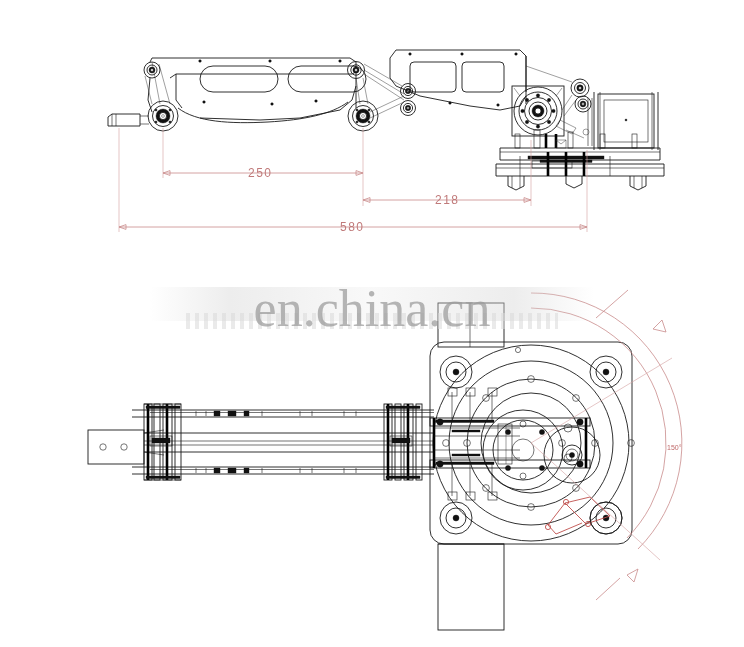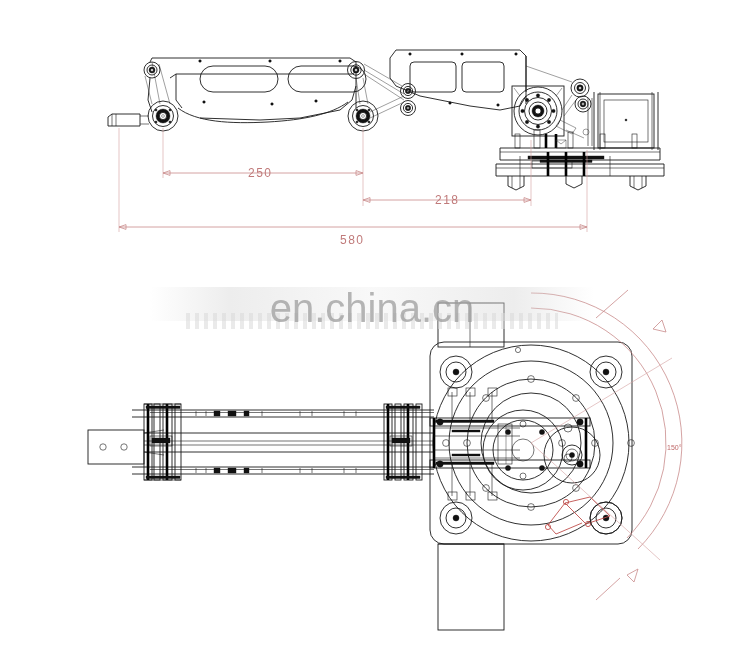--- a/index.html
+++ b/index.html
@@ -469,7 +469,7 @@
     <span style="color:#c07a7a;font-size:12px;letter-spacing:1.5px;font-family:'Liberation Sans',sans-serif;margin-top:24px;">218</span>
   </div>
 
-  <div style="position:absolute;left:340px;top:217px;margin-top:13px;">
+  <div style="position:absolute;left:340px;top:217px;">
     <span style="color:#c07a7a;font-size:12px;letter-spacing:1.5px;font-family:'Liberation Sans',sans-serif;">580</span>
   </div>
 

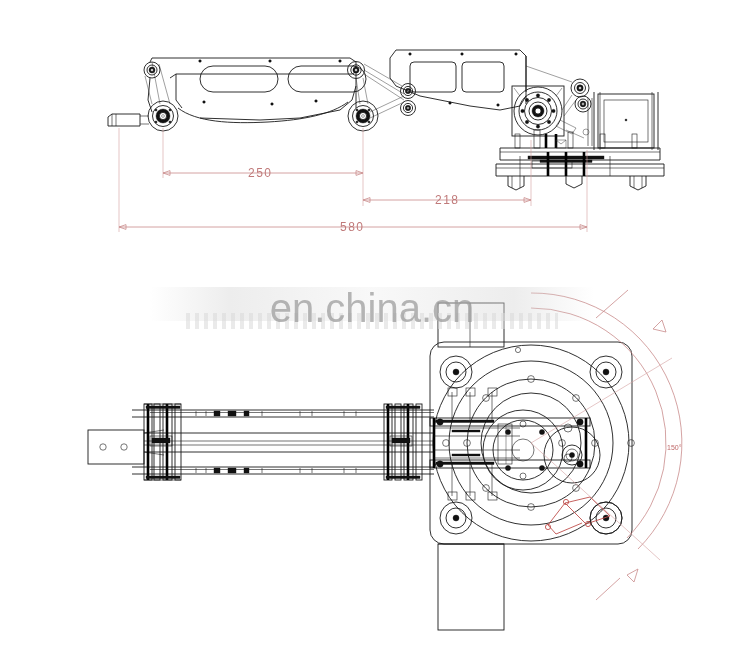--- a/index.html
+++ b/index.html
@@ -27,8 +27,8 @@
     pointer-events:none;user-select:none;
   }
   #watermark .wmtext{
-    font-family:Liberation Sans, sans-serif;
-    font-size:40px;color:#9b9b9b;opacity:.72;letter-spacing:0px;white-space:nowrap;
+    font-family:Liberation Serif, serif;
+    font-size:52px;color:#9b9b9b;opacity:.72;letter-spacing:0px;white-space:nowrap;
   }
   #watermark .wmband{
     position:absolute;left:186px;top:30px;width:372px;height:16px;

